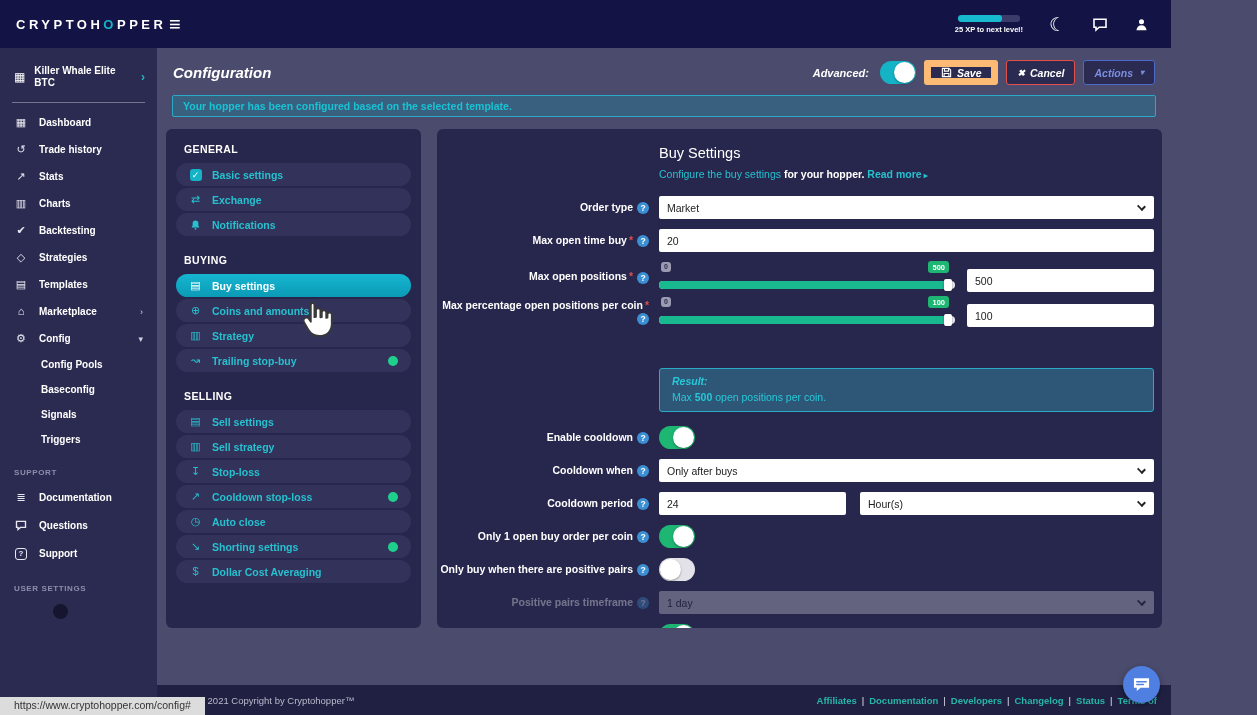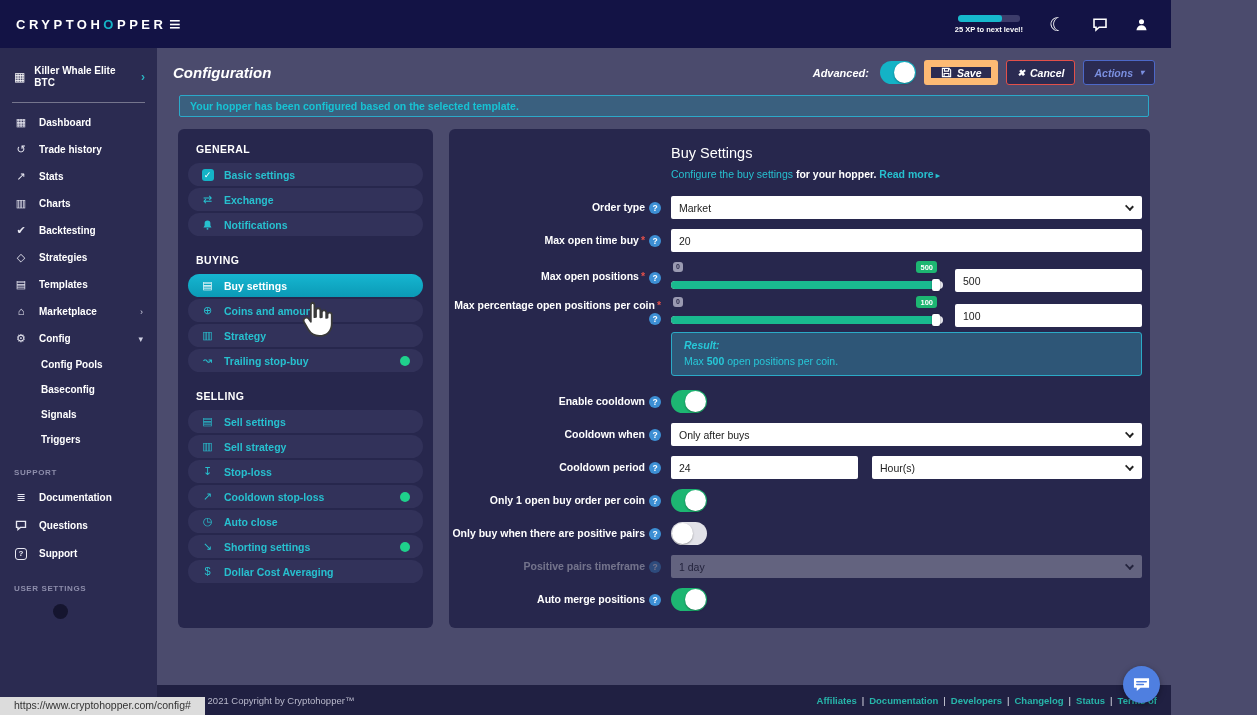--- a/index.html
+++ b/index.html
@@ -60,7 +60,7 @@
   .btn .x { color:#fff; font-size:9px; }
   .btn .caret { font-size:8px; margin-left:2px; }
 
-  .banner { margin:2px 22px 12px; border:1px solid #2ba9c9; background:#3a607f; color:#17c3d4;
+  .banner { margin:2px 15px 12px; border:1px solid #2ba9c9; background:#3a607f; color:#17c3d4;
             font-size:10.5px; font-weight:bold; padding:4px 10px; border-radius:2px; }
 
   .content { display:flex; gap:16px; padding:0 21px; }

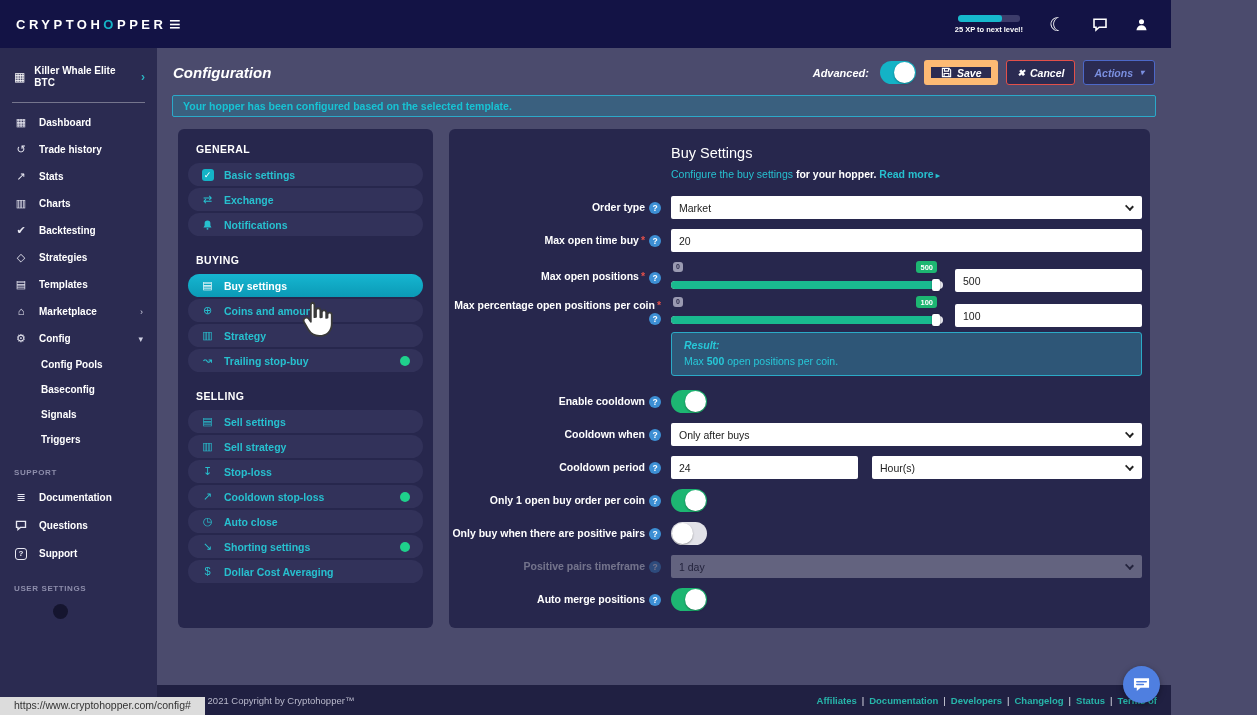--- a/index.html
+++ b/index.html
@@ -63,7 +63,7 @@
   .banner { margin:2px 15px 12px; border:1px solid #2ba9c9; background:#3a607f; color:#17c3d4;
             font-size:10.5px; font-weight:bold; padding:4px 10px; border-radius:2px; }
 
-  .content { display:flex; gap:16px; padding:0 21px; }
+  .content { display:flex; gap:16px; padding:0 9px; }
   .panel { background:#27274d; border-radius:6px; height:499px; overflow:hidden; }
 
   

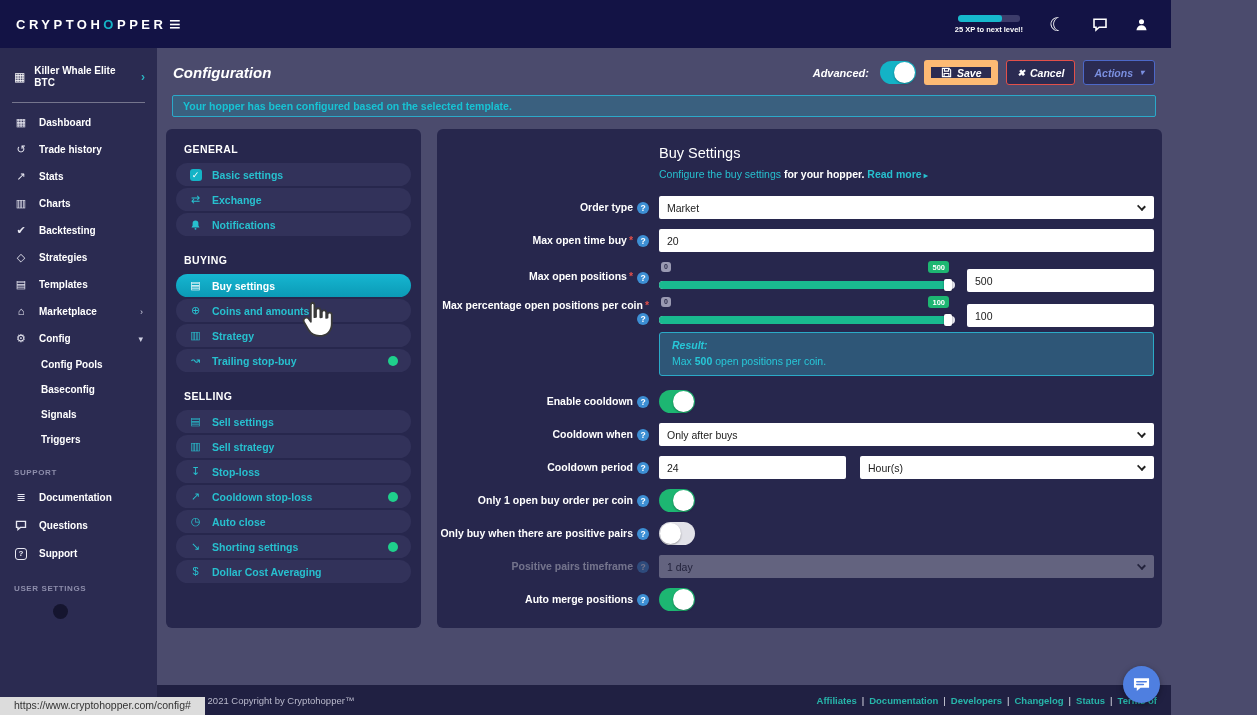--- a/index.html
+++ b/index.html
@@ -115,7 +115,7 @@
              background:#fff; border-radius:2px; box-shadow:0 0 2px rgba(0,0,0,.4); cursor:pointer; }
   .num { width:187px; flex:none; }
   .result { border:1px solid #2baac7; background:#2e5677; border-radius:3px; padding:6px 12px 8px;
-            color:#27c8d8; font-size:10.5px; }
+            color:#27c8d8; font-size:10.5px;margin-top:36px; }
   .result .r1 { font-style:italic; font-weight:bold; margin-bottom:4px; }
   .row.tight { margin-bottom:5px; }
   .row.result-row { margin-bottom:14px; }

